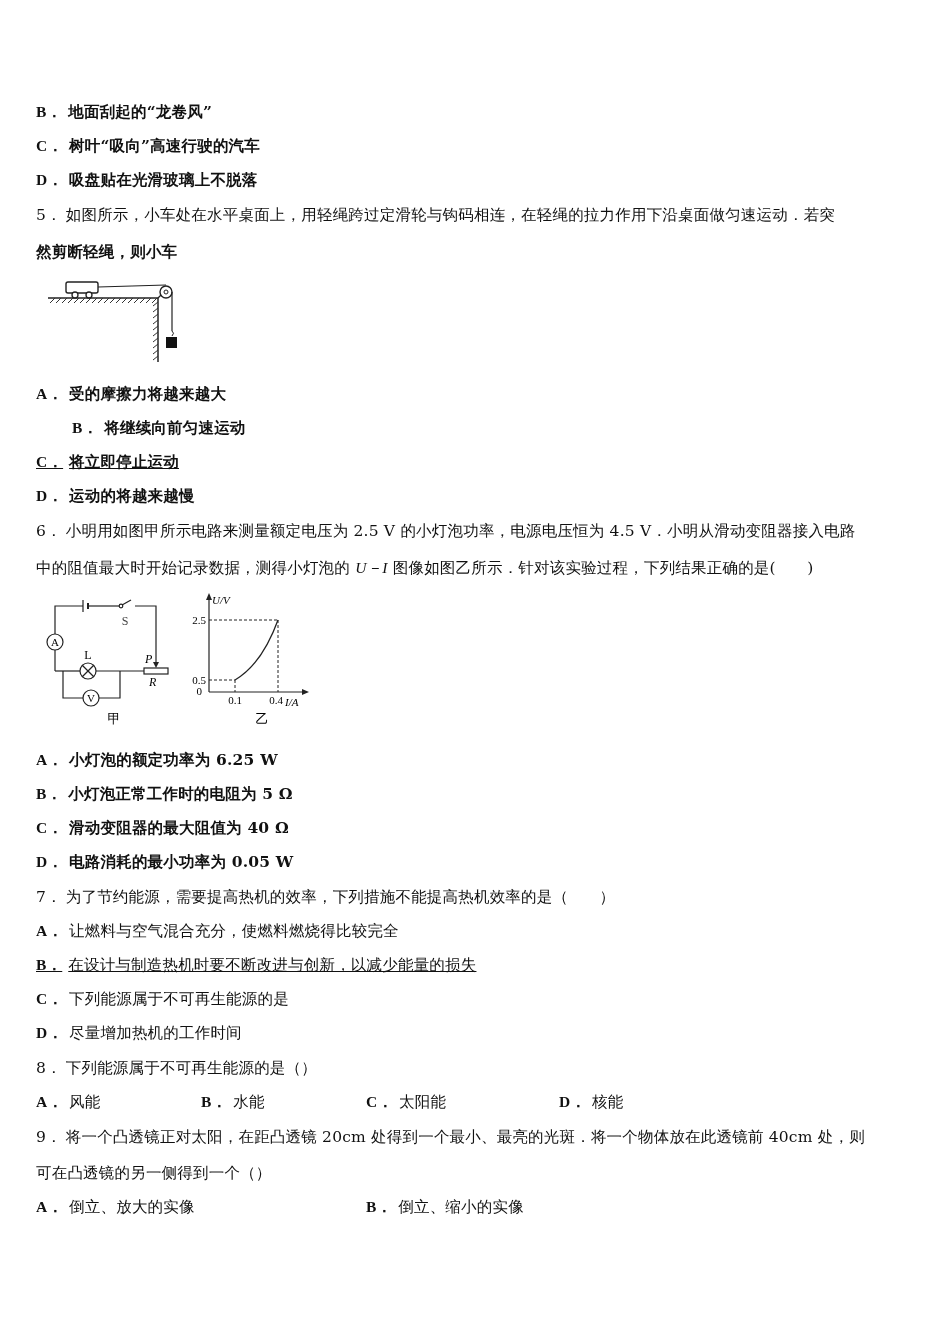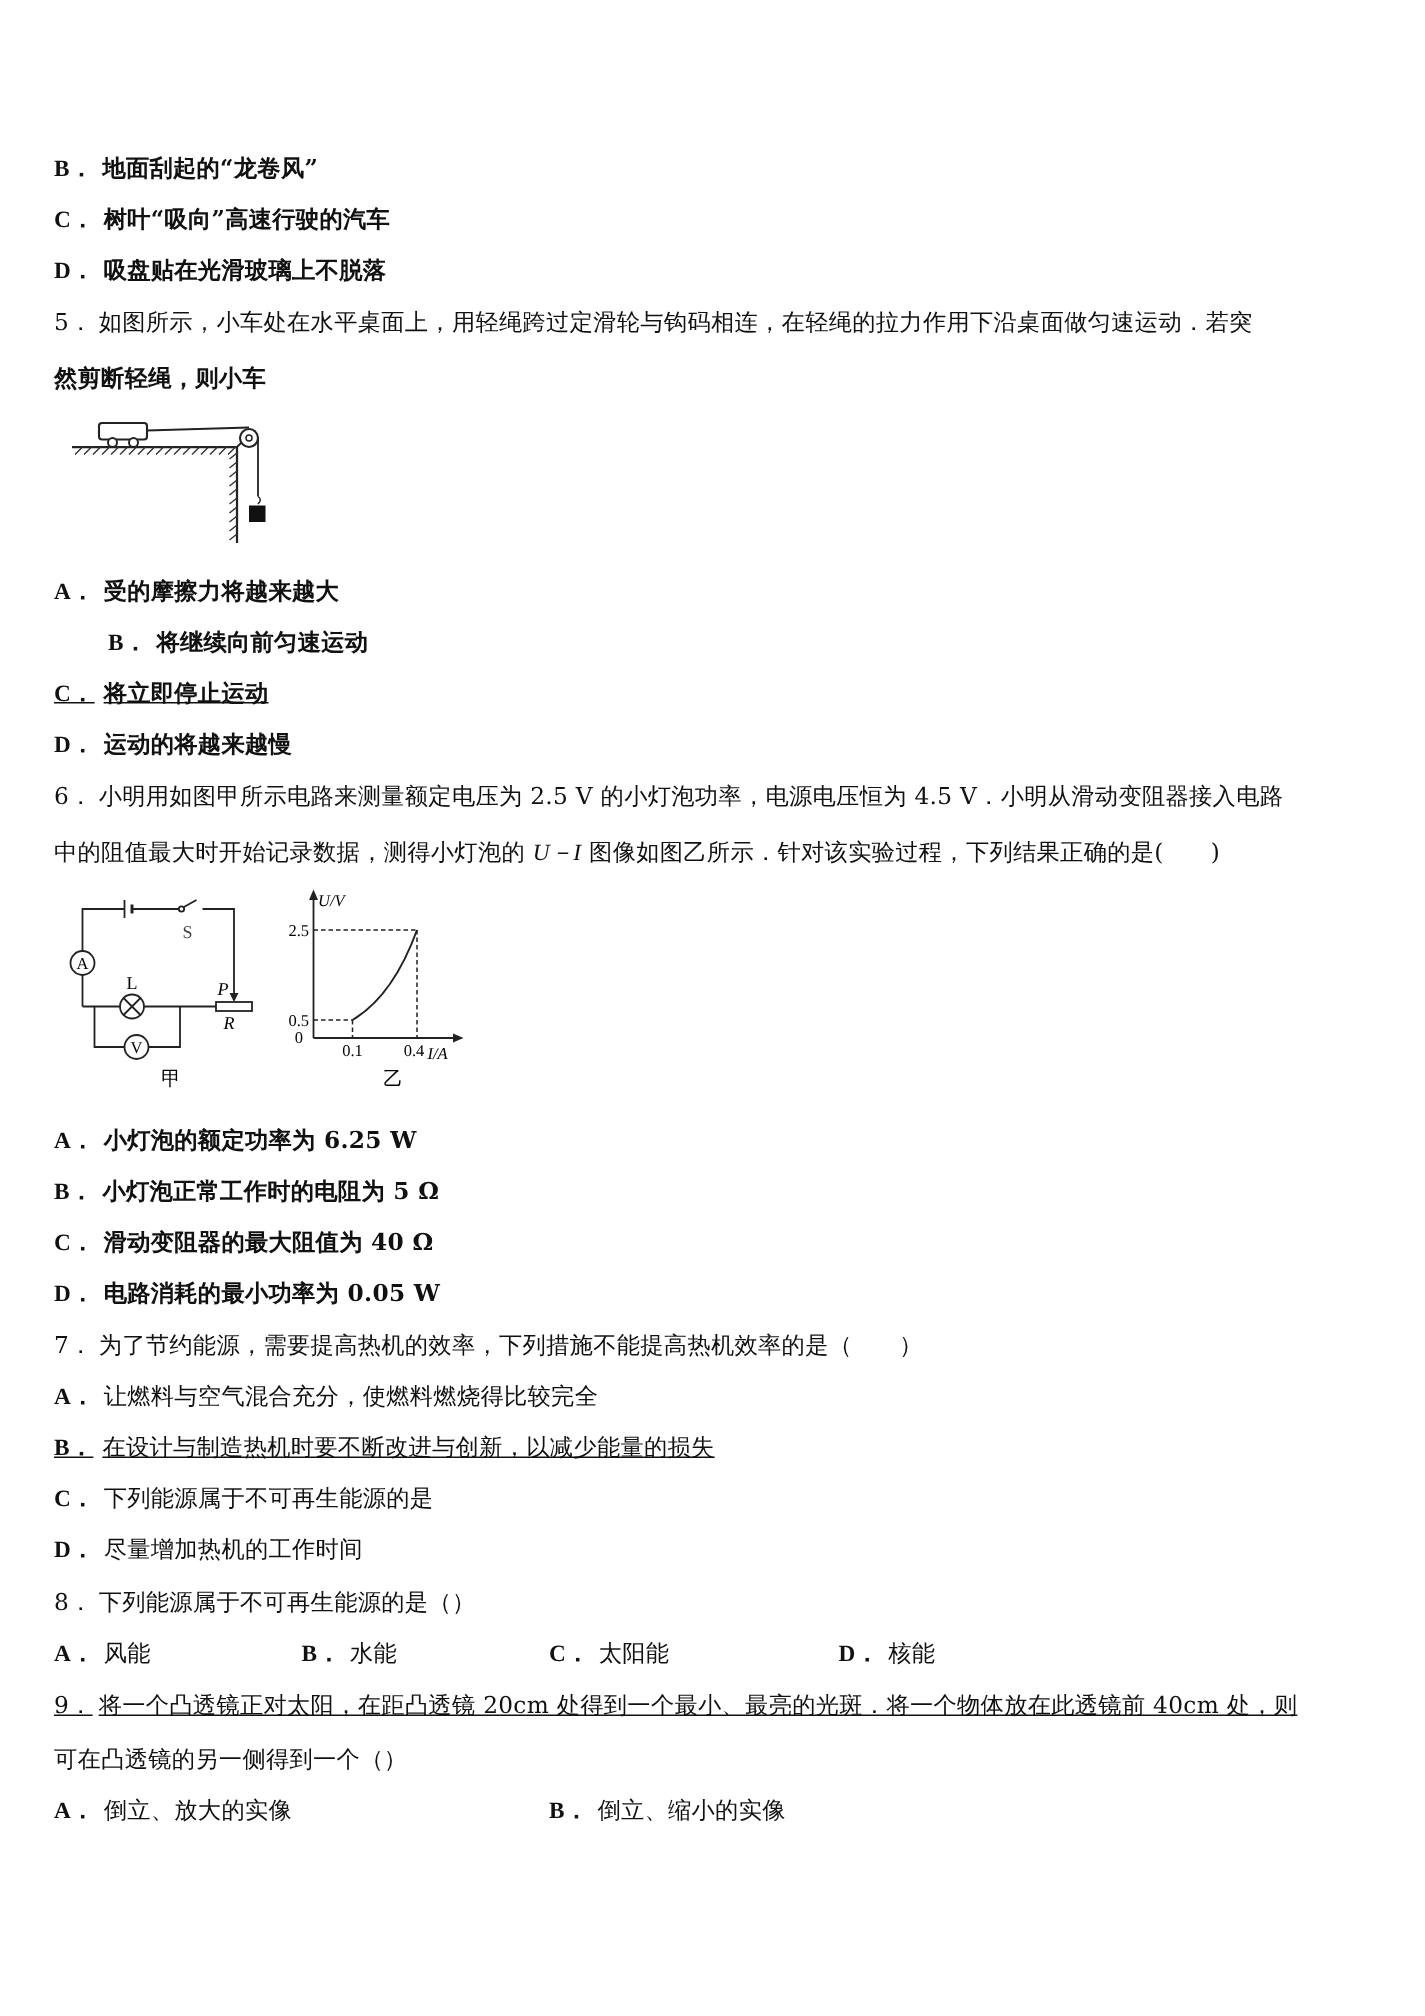--- a/index.html
+++ b/index.html
@@ -211,7 +211,7 @@
   <span class="inline-opt" style="left:495px;margin-left:28px;"><span class="opt-label">D．</span><span>核能</span></span>
 </div>
 
-<div class="line" style="top:1127px;text-decoration:underline;">
+<div class="line" style="top:1127px;">
   <span class="qnum">9．</span><span>将一个凸透镜正对太阳，在距凸透镜 20cm 处得到一个最小、最亮的光斑．将一个物体放在此透镜前 40cm 处，则</span>
 </div>
 <div class="line" style="top:1163px;">

